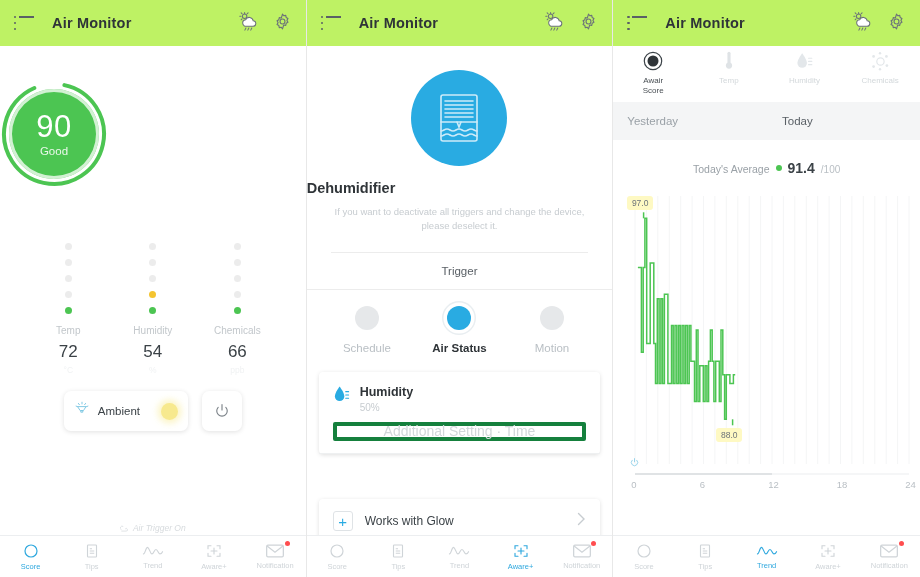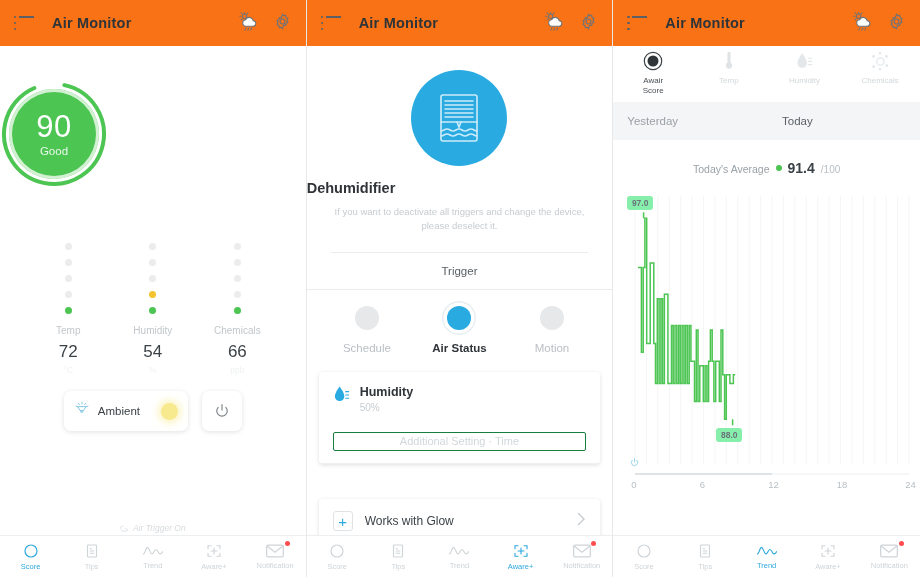--- a/index.html
+++ b/index.html
@@ -22,7 +22,7 @@
   
   .hdr {
     height: 46px; display: flex; align-items: center;
-    padding: 0 14px; background: #f97316; justify-content: flex-end;
+    padding: 0 14px; background: #bef264; justify-content: flex-end;
   }
   .hdr-menu { width: 20px; height: 14px; position: relative; cursor: pointer; }
   .hdr-menu i {

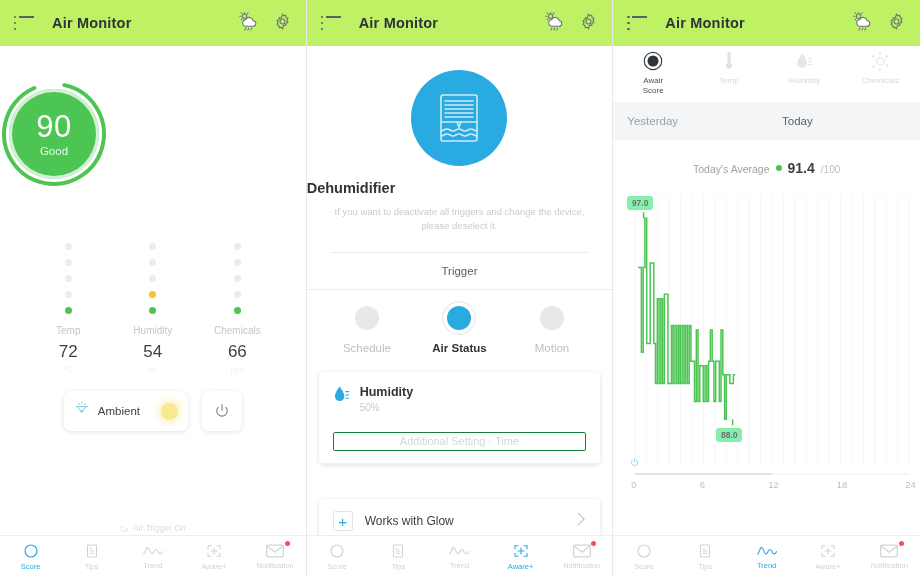--- a/index.html
+++ b/index.html
@@ -207,8 +207,8 @@
   .avg-den { font-size: 10px; color: #b9bfc4; }
   .chart { position: relative; margin-top: 10px; height: 320px; }
   .pill {
-    position: absolute; background: #86efac; border-radius: 3px;
-    font-size: 8.5px; color: #6b7279; padding: 2px 5px; font-weight: bold;
+    position: absolute; background: #fef9c3; border-radius: 3px;
+    font-size: 8.5px; color: #6b7279; padding: 2px 5px;
   }
   .axis-lab { position: absolute; font-size: 9.5px; color: #b9bfc4; }
 </style>

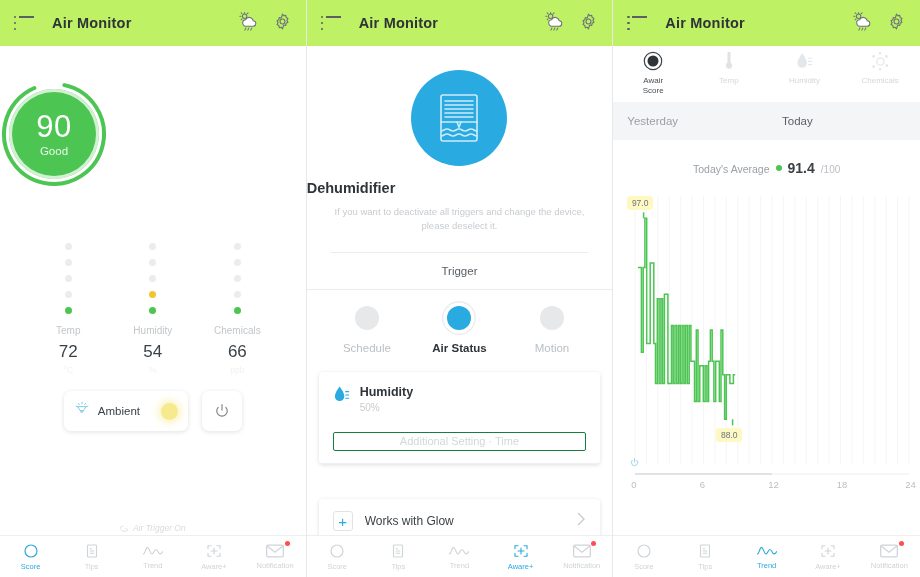--- a/index.html
+++ b/index.html
@@ -159,9 +159,9 @@
   .card-h { font-size: 12.5px; font-weight: bold; color: #2f3438; }
   .card-s { font-size: 10px; color: #c7ccd0; margin-top: 3px; }
   .addl {
-    margin: 19px 14px 12px; height: 19px; border: 1px solid #15803d;
+    margin: 9px 14px 12px; height: 19px; border: 4px solid #15803d;
     border-radius: 2px; display: flex; align-items: center;
-    justify-content: center; font-size: 11px; color: #d2d7da;
+    justify-content: center; font-size: 14px; color: #d2d7da;
   }
   .card-div { height: 1px; background: #eef0f1; }
   .card-edit {

